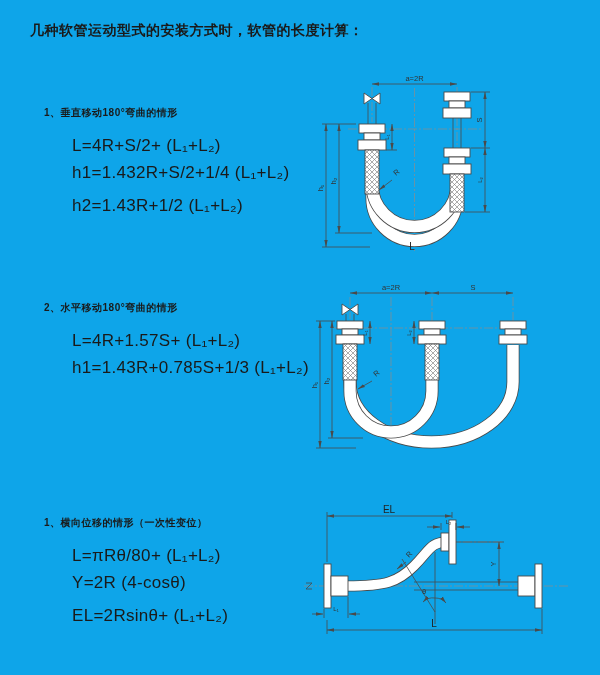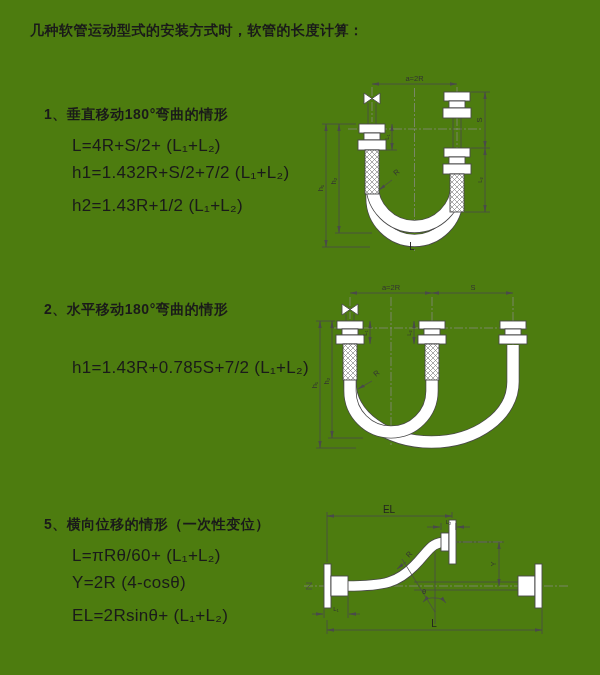--- a/index.html
+++ b/index.html
@@ -5,7 +5,7 @@
   html,body { margin:0; padding:0; background:#e8e8e8; }
   .page {
     position:relative; width:600px; height:675px; margin:0 auto;
-    background:#4d7c0f; overflow:hidden;
+    background:#0ea5e9; overflow:hidden;
     font-family:"Liberation Sans","DejaVu Sans",sans-serif; color:#1a1a1a;
   }
   .title {

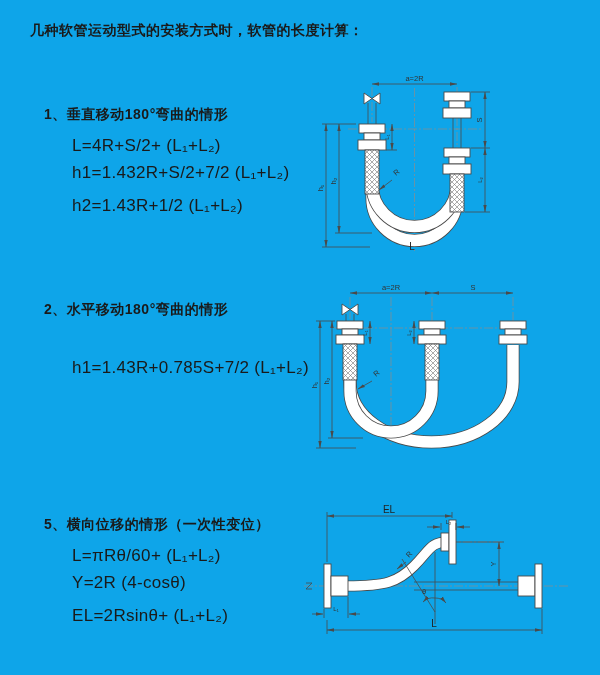--- a/index.html
+++ b/index.html
@@ -13,7 +13,7 @@
     font-size:14px; font-weight:bold; letter-spacing:0.5px; white-space:nowrap;
   }
   .section { position:absolute; left:44px; width:275px; height:115px; }
-  .heading { font-size:14px; font-weight:bold; letter-spacing:0.5px; white-space:nowrap; }
+  .heading { font-size:10px; font-weight:bold; letter-spacing:0.5px; white-space:nowrap; }
   .formula { position:absolute; left:28px; font-size:17px; letter-spacing:0.3px; white-space:nowrap; }
   .f1 { top:30px; } .f2 { top:57px; } .f3 { top:90px; }
   .diag { position:absolute; }

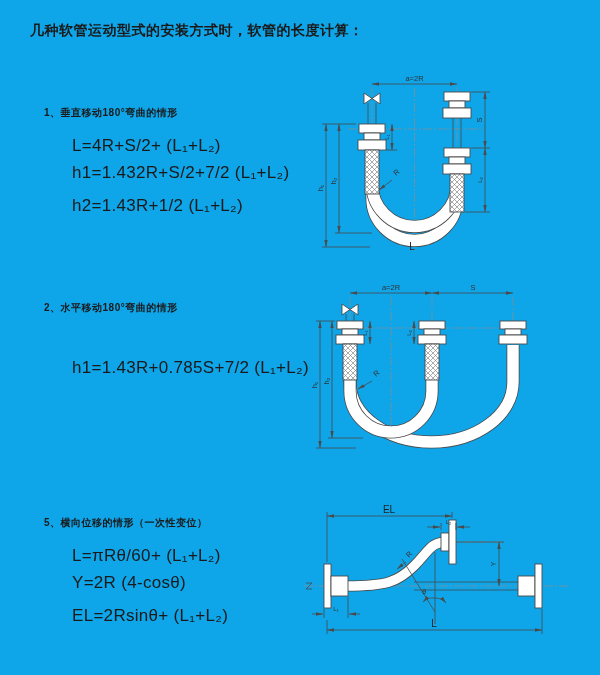--- a/index.html
+++ b/index.html
@@ -57,7 +57,7 @@
   <div class="section" style="top:106px">
     <div class="heading">1、垂直移动180°弯曲的情形</div>
     <div class="formula f1">L=4R+S/2+ (L₁+L₂)</div>
-    <div class="formula f2">h1=1.432R+S/2+7/2 (L₁+L₂)</div>
+    <div class="formula f2">h1=1.432R+S/2+1/4 (L₁+L₂)</div>
     <div class="formula f3">h2=1.43R+1/2 (L₁+L₂)</div>
   </div>
 

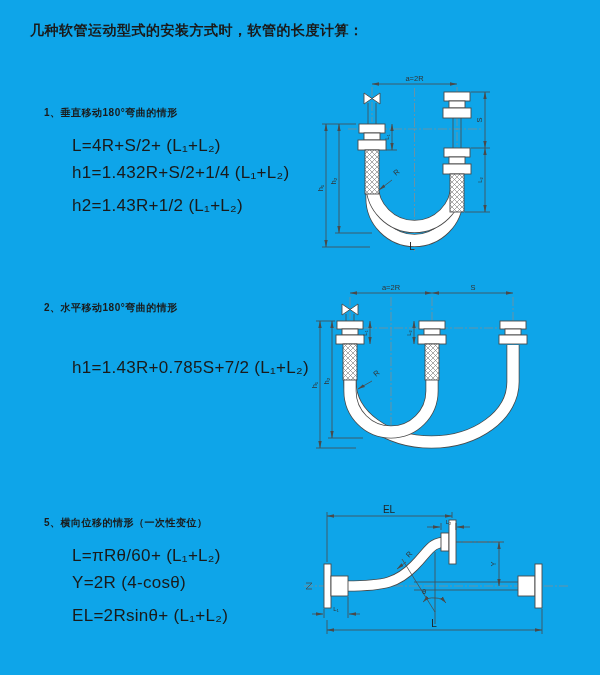--- a/index.html
+++ b/index.html
@@ -135,6 +135,7 @@
 
   <div class="section" style="top:301px">
     <div class="heading">2、水平移动180°弯曲的情形</div>
+    <div class="formula f1">L=4R+1.57S+ (L₁+L₂)</div>
     <div class="formula f2">h1=1.43R+0.785S+7/2 (L₁+L₂)</div>
   </div>
 

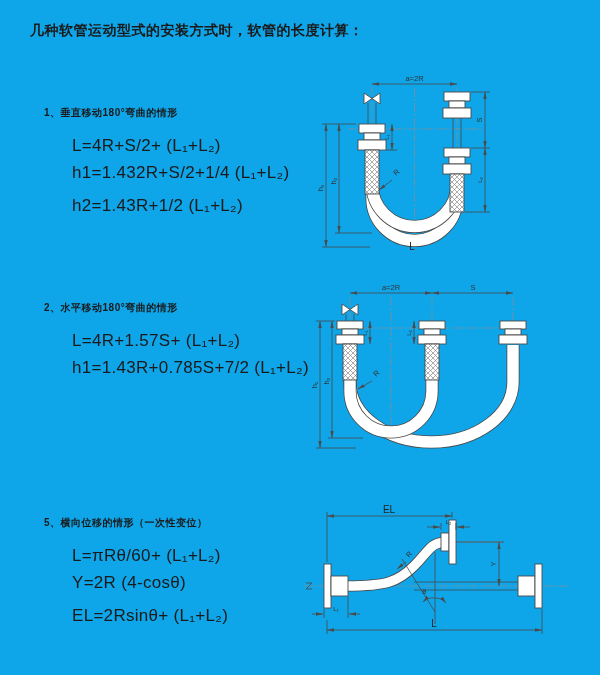--- a/index.html
+++ b/index.html
@@ -136,7 +136,7 @@
   <div class="section" style="top:301px">
     <div class="heading">2、水平移动180°弯曲的情形</div>
     <div class="formula f1">L=4R+1.57S+ (L₁+L₂)</div>
-    <div class="formula f2">h1=1.43R+0.785S+7/2 (L₁+L₂)</div>
+    <div class="formula f2">h1=1.43R+0.785S+1/3 (L₁+L₂)</div>
   </div>
 
   <svg id="d2" class="diag" width="280" height="173" viewBox="0 0 280 173">

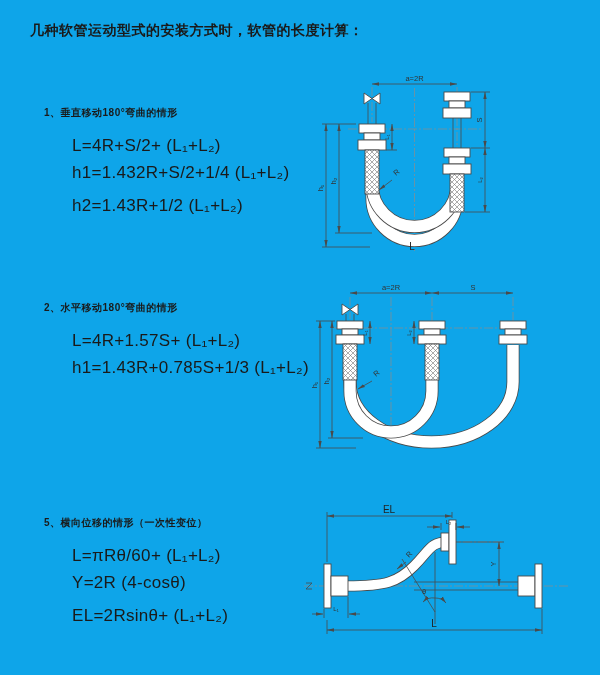--- a/index.html
+++ b/index.html
@@ -204,7 +204,7 @@
   </svg>
 
   <div class="section" style="top:516px">
-    <div class="heading">5、横向位移的情形（一次性变位）</div>
+    <div class="heading">1、横向位移的情形（一次性变位）</div>
     <div class="formula f1">L=πRθ/60+ (L₁+L₂)</div>
     <div class="formula f2">Y=2R (4-cosθ)</div>
     <div class="formula f3">EL=2Rsinθ+ (L₁+L₂)</div>

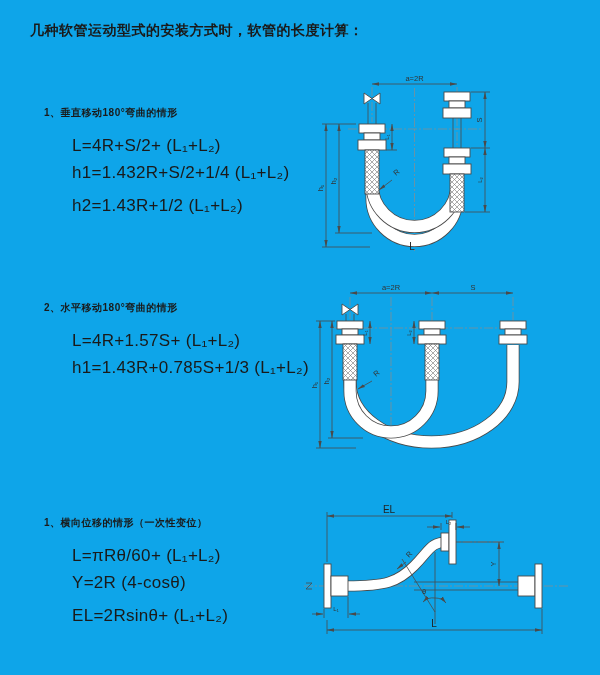--- a/index.html
+++ b/index.html
@@ -205,7 +205,7 @@
 
   <div class="section" style="top:516px">
     <div class="heading">1、横向位移的情形（一次性变位）</div>
-    <div class="formula f1">L=πRθ/60+ (L₁+L₂)</div>
+    <div class="formula f1">L=πRθ/80+ (L₁+L₂)</div>
     <div class="formula f2">Y=2R (4-cosθ)</div>
     <div class="formula f3">EL=2Rsinθ+ (L₁+L₂)</div>
   </div>

